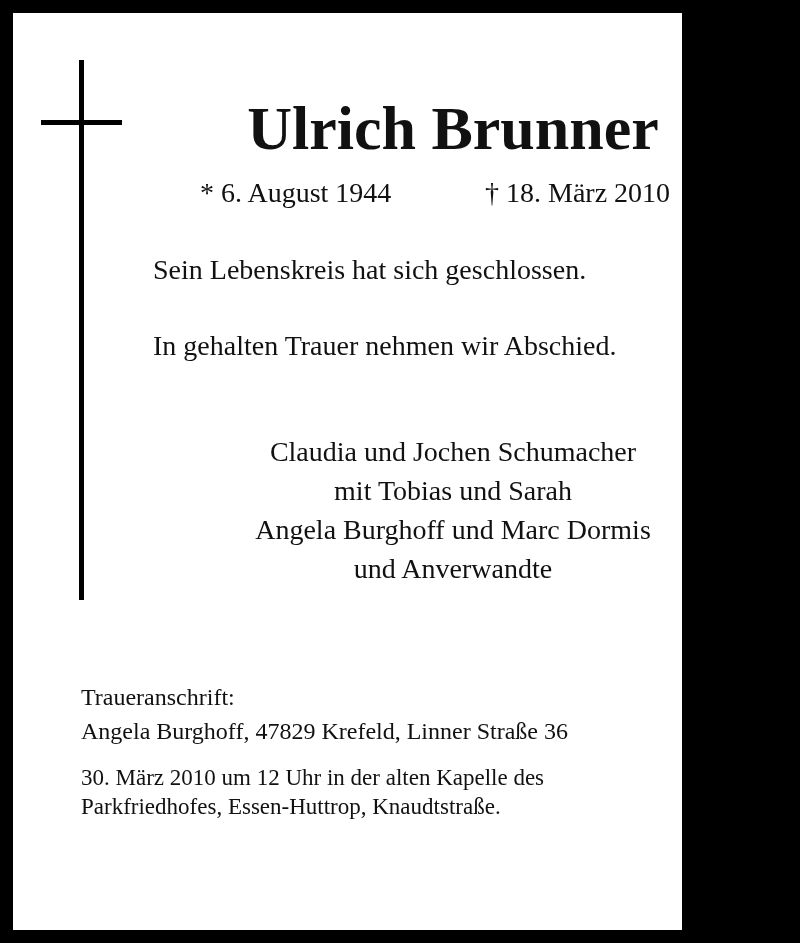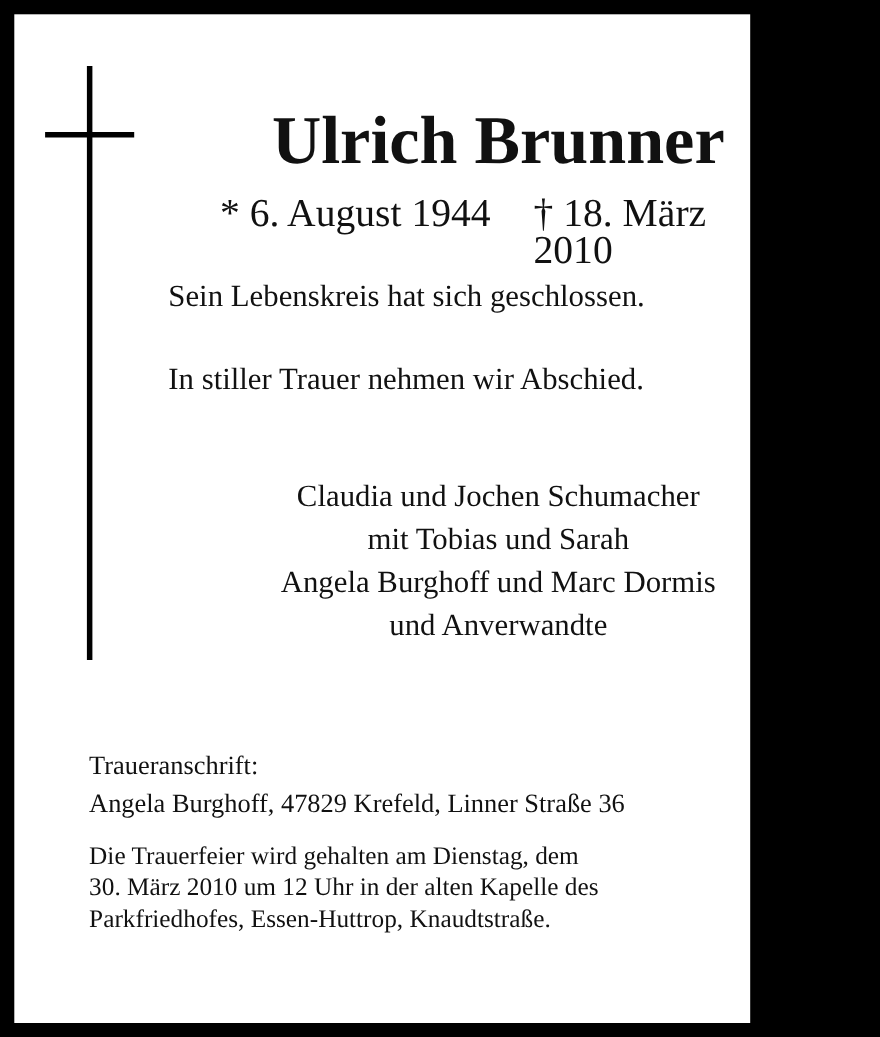--- a/index.html
+++ b/index.html
@@ -8,7 +8,7 @@
   .cross-v { position: absolute; left: 66px; top: 47px; width: 5px; height: 540px; background: #000; }
   .cross-h { position: absolute; left: 28px; top: 107px; width: 81px; height: 5px; background: #000; }
   .name { position: absolute; left: 140px; width: 600px; top: 80px; text-align: center; font-weight: bold; font-size: 62px; line-height: 70px; letter-spacing: 0px; }
-  .dates { position: absolute; top: 163px; font-size: 36px; line-height: 34px; }
+  .dates { position: absolute; top: 163px; font-size: 28px; line-height: 34px; }
   .born { left: 187px; }
   .died { left: 472px; }
   .centered { position: absolute; left: 140px; width: 600px; text-align: left; font-size: 28px; line-height: 38px; }

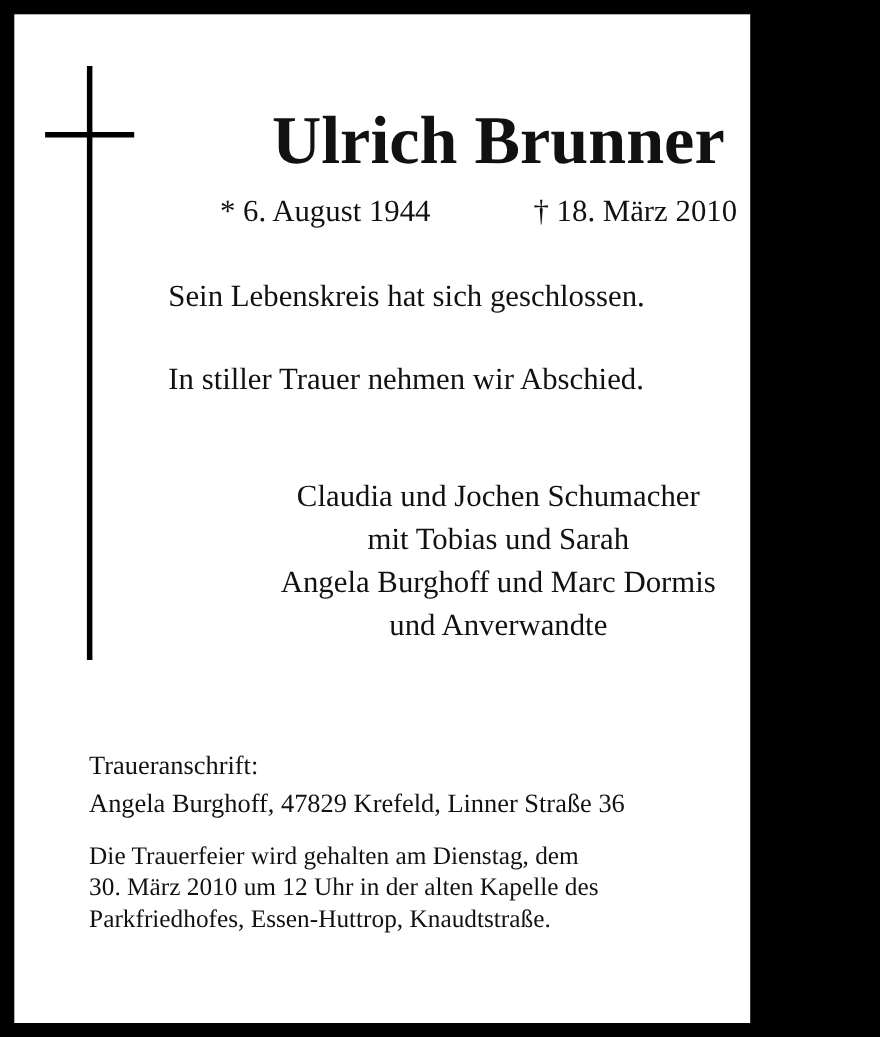--- a/index.html
+++ b/index.html
@@ -36,7 +36,7 @@
   <div class="dates died">† 18. März 2010</div>
 
   <div class="centered line1">Sein Lebenskreis hat sich geschlossen.</div>
-  <div class="centered line2">In stiller Trauer nehmen wir Abschied.</div>
+  <div class="centered line2">In gehalten Trauer nehmen wir Abschied.</div>
 
   <div class="family">
     <div>Claudia und Jochen Schumacher</div>

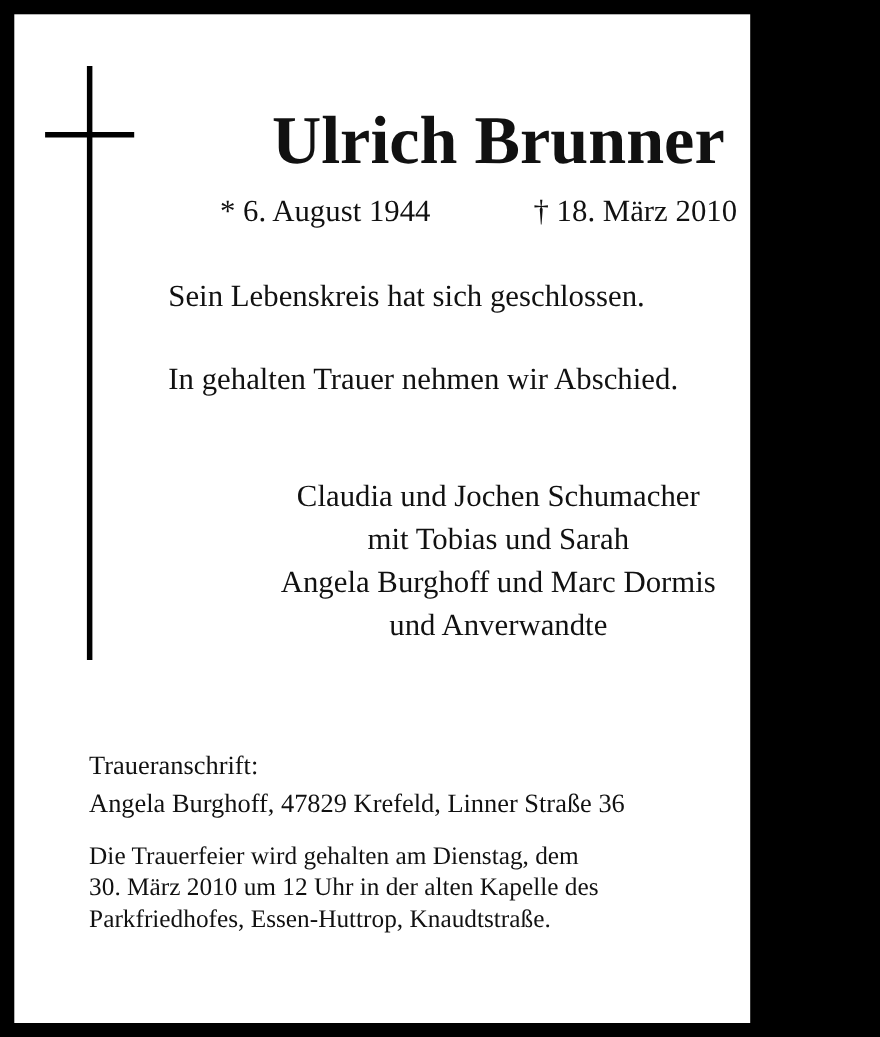--- a/index.html
+++ b/index.html
@@ -51,7 +51,6 @@
   </div>
 
   <div class="ceremony">
-    <div>Die Trauerfeier wird gehalten am Dienstag, dem</div>
     <div>30. März 2010 um 12 Uhr in der alten Kapelle des</div>
     <div>Parkfriedhofes, Essen-Huttrop, Knaudtstraße.</div>
   </div>

